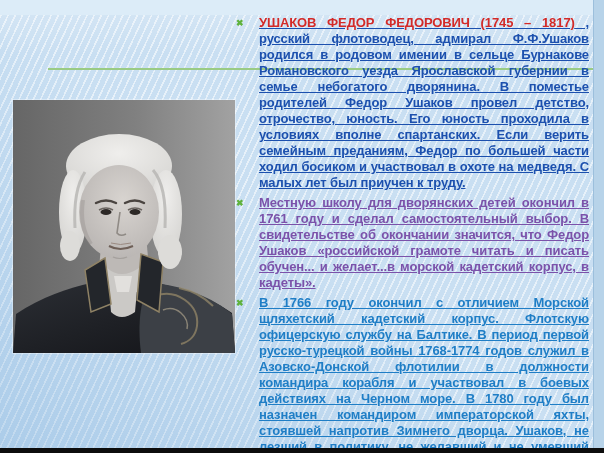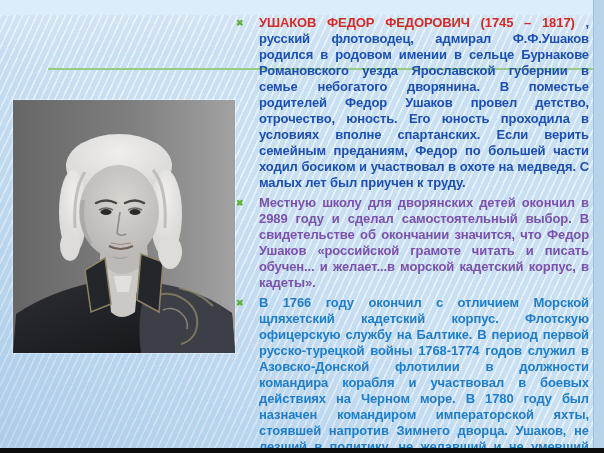--- a/index.html
+++ b/index.html
@@ -22,7 +22,7 @@
   .content{position:absolute;left:230px;top:15px;right:15px;margin:0;padding:0;list-style:none;z-index:5;}
   .content li{position:relative;padding-left:29px;margin:0 0 4px 0;font-size:13px;line-height:16px;
               text-align:justify;text-align-last:left;letter-spacing:-0.1px;}
-  .content li p{margin:0;}
+  .content li p{margin:0;text-decoration:underline;}
   .marker{position:absolute;left:6px;top:2px;font-size:9px;line-height:12px;}
 </style>
 </head>

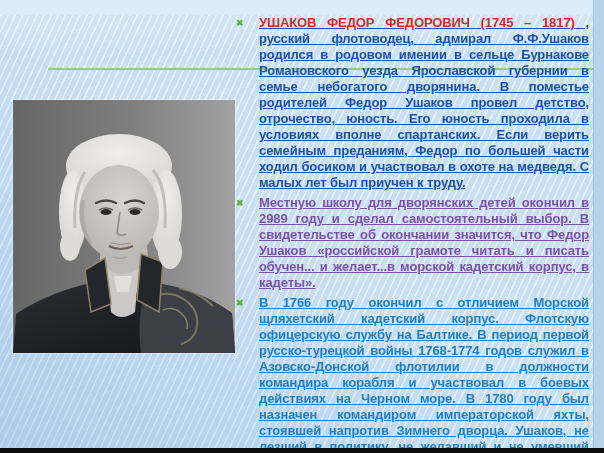--- a/index.html
+++ b/index.html
@@ -105,7 +105,7 @@
     </li>
     <li style="color: rgb(123, 82, 170);">
       <span class="marker" style="color: rgb(95, 178, 60);">✖</span>
-      <p><span>Местную школу для дворянских детей окончил в 2989 году и сделал самостоятельный выбор. В свидетельстве об окончании значится, что Федор Ушаков «российской грамоте читать и писать обучен... и желает...в морской кадетский корпус, в кадеты».</span></p>
+      <p><span>Местную школу для дворянских детей окончил в 1761 году и сделал самостоятельный выбор. В свидетельстве об окончании значится, что Федор Ушаков «российской грамоте читать и писать обучен... и желает...в морской кадетский корпус, в кадеты».</span></p>
     </li>
     <li style="color: rgb(31, 126, 198);">
       <span class="marker" style="color: rgb(95, 178, 60);">✖</span>

